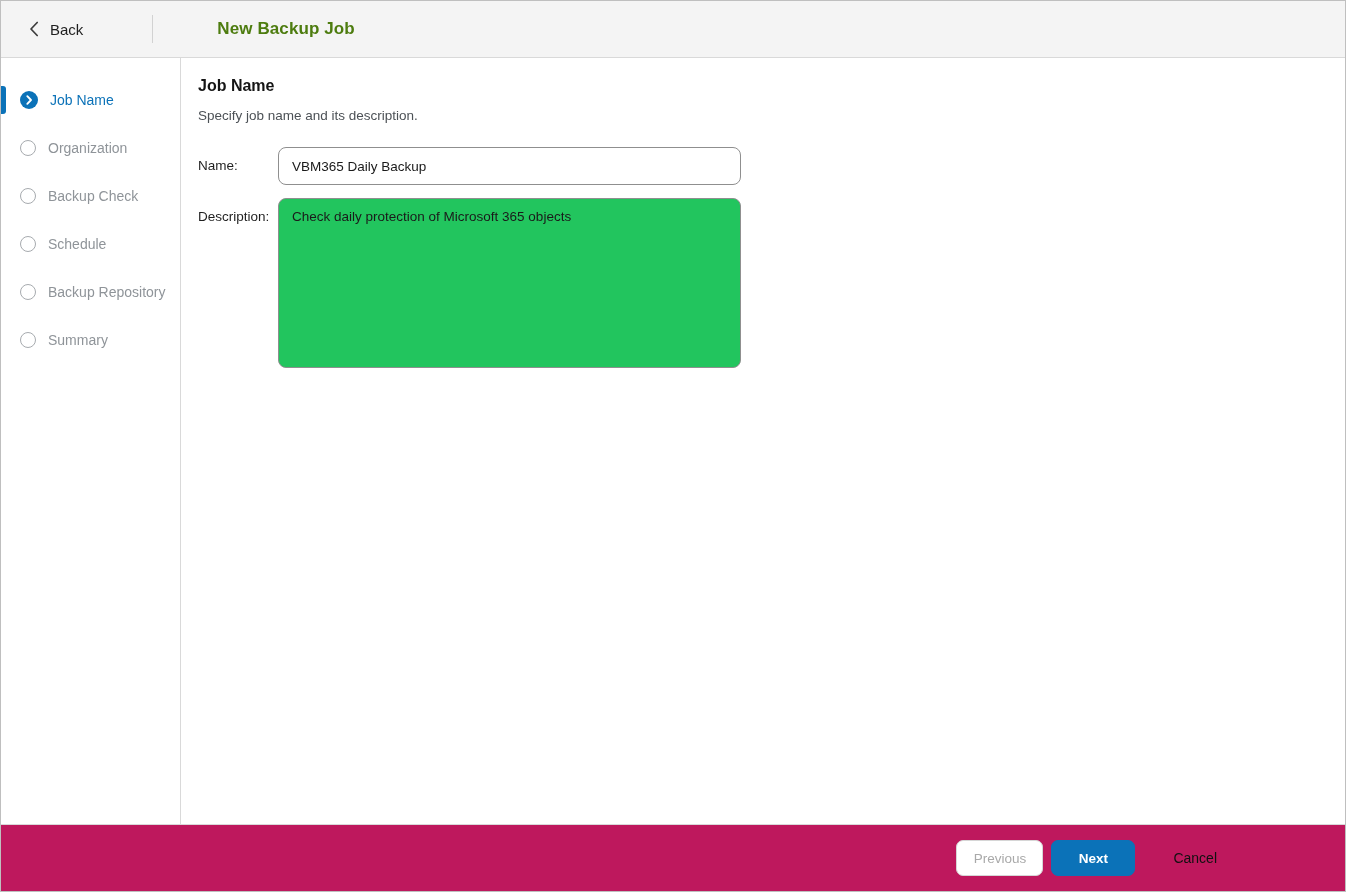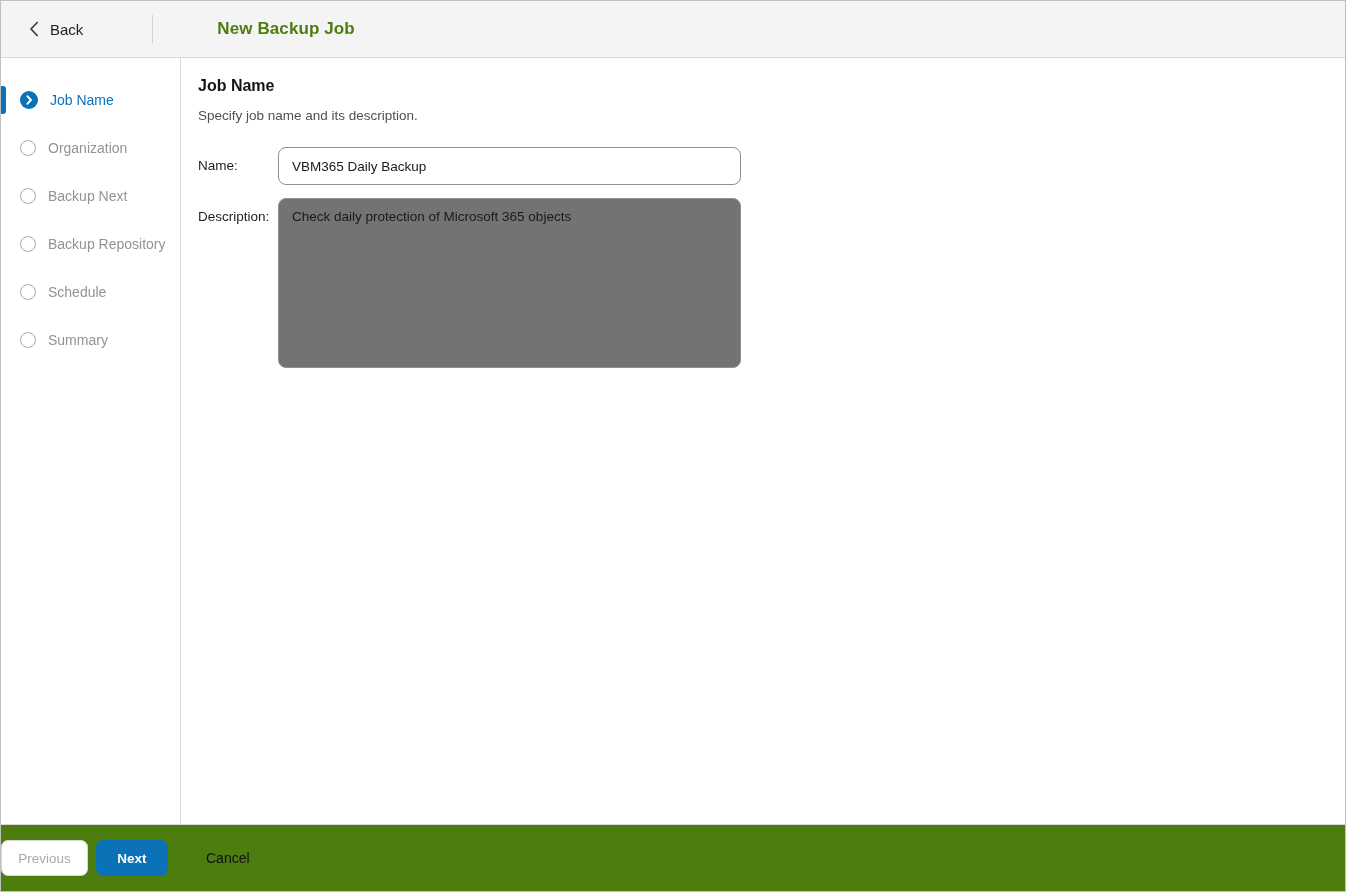--- a/index.html
+++ b/index.html
@@ -236,7 +236,7 @@
 
     <div class="step">
       <span class="circle"></span>
-      <span>Backup Next</span>
+      <span>Backup Check</span>
     </div>
 
     <div class="step">

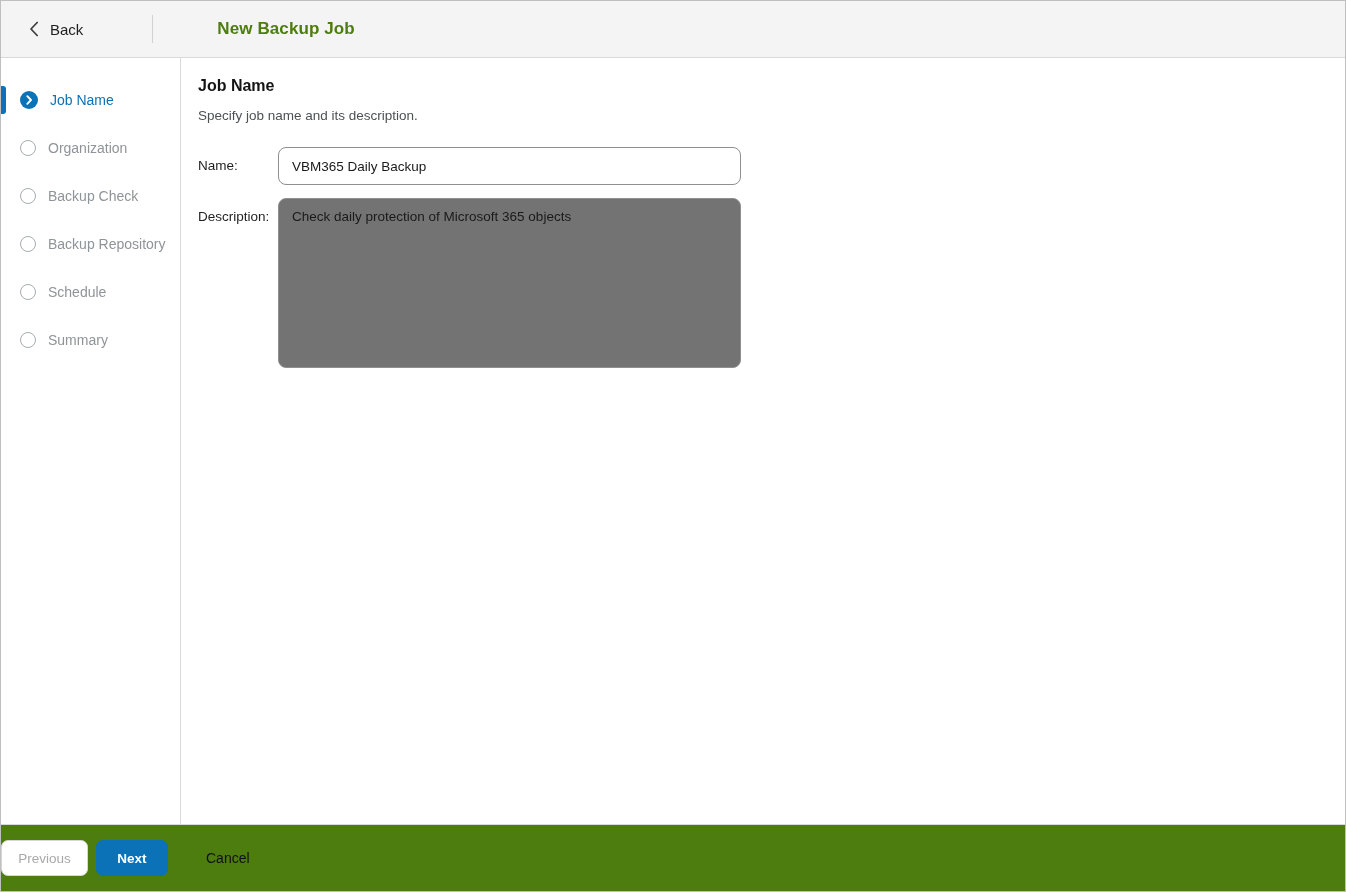--- a/index.html
+++ b/index.html
@@ -154,7 +154,7 @@
     font:inherit;
     font-size:13.5px;
     color:#1a1a1a;
-    background:#737373;
+    background:#22c55e;
     resize:none;
     outline:none;
   }

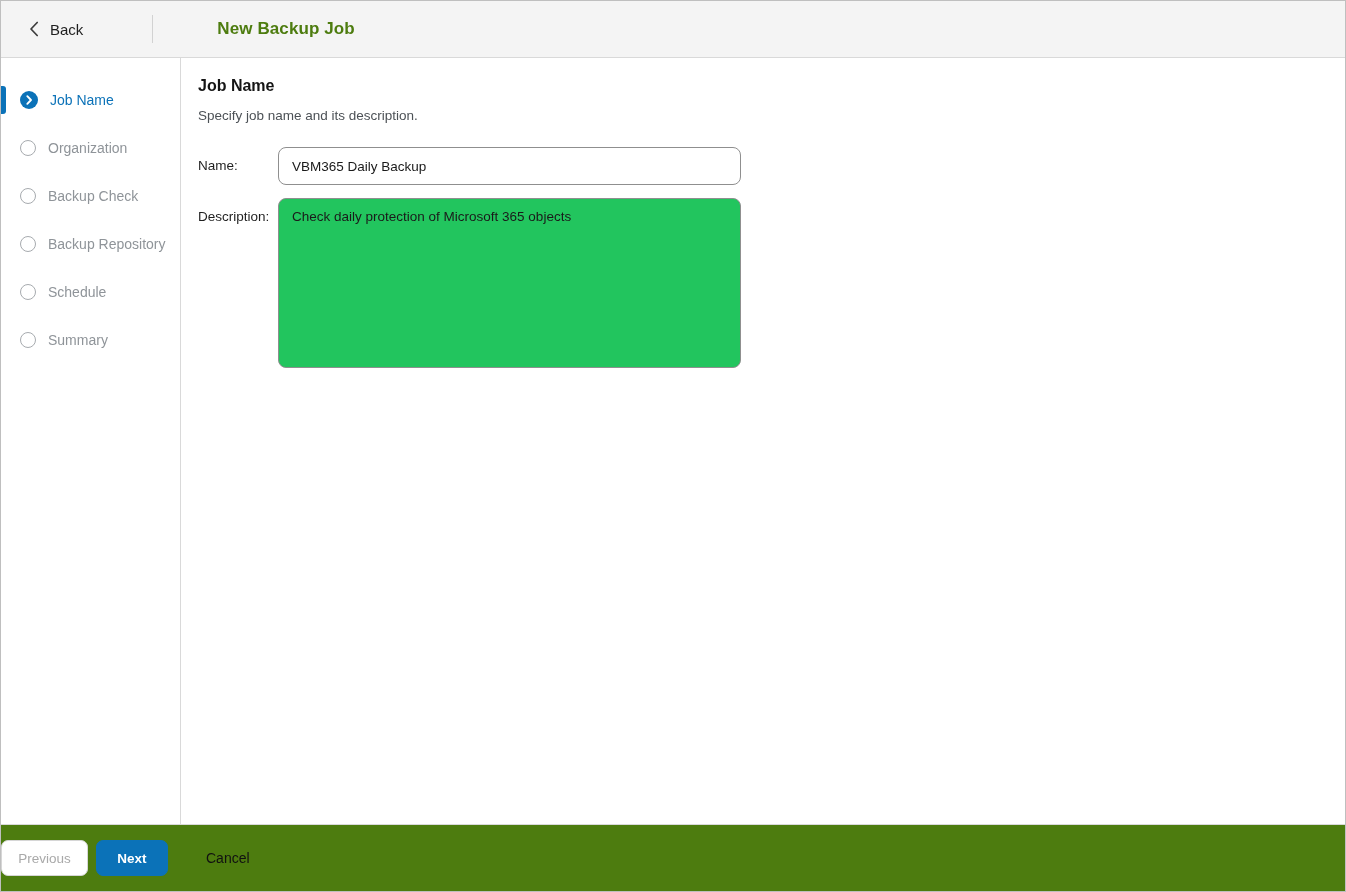--- a/index.html
+++ b/index.html
@@ -241,12 +241,12 @@
 
     <div class="step">
       <span class="circle"></span>
+      <span>Schedule</span>
+    </div>
+
+    <div class="step">
+      <span class="circle"></span>
       <span>Backup Repository</span>
-    </div>
-
-    <div class="step">
-      <span class="circle"></span>
-      <span>Schedule</span>
     </div>
 
     <div class="step">

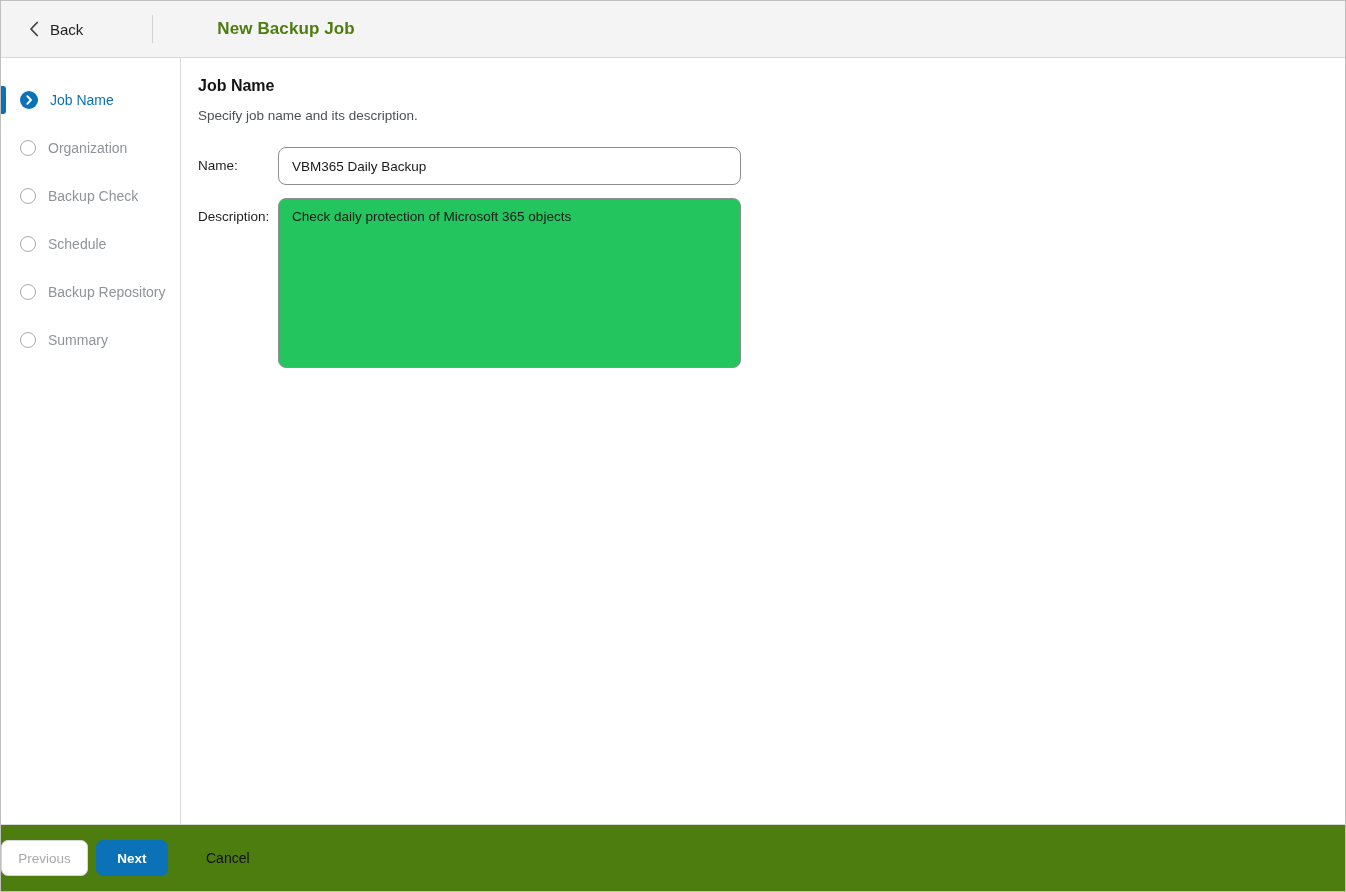--- a/index.html
+++ b/index.html
@@ -164,9 +164,10 @@
     flex:0 0 67px;
     height:67px;
     border-top:1px solid var(--border-gray);
-    background:#4d7c0f;
-    display:flex;
-    align-items:center;
+    background:#be185d;
+    display:flex;
+    align-items:center;
+    justify-content:flex-end;
     padding-right:120px;
     gap:8px;
   }

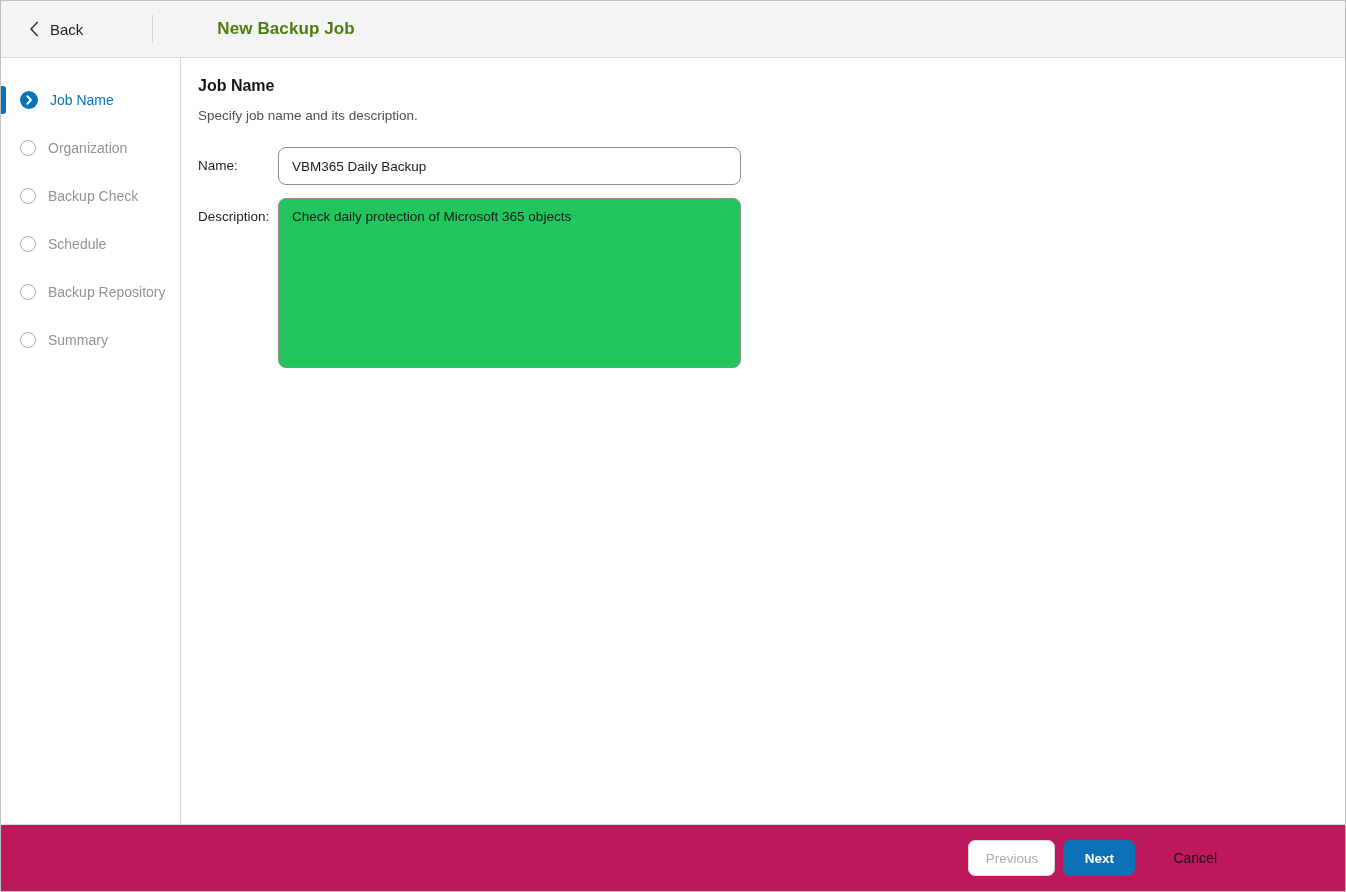--- a/index.html
+++ b/index.html
@@ -185,7 +185,7 @@
     color:#a9a9a9;
   }
   .btn-next{
-    width:72px;
+    width:84px;
     background:var(--accent-blue);
     border:1px solid var(--accent-blue);
     color:#fff;

